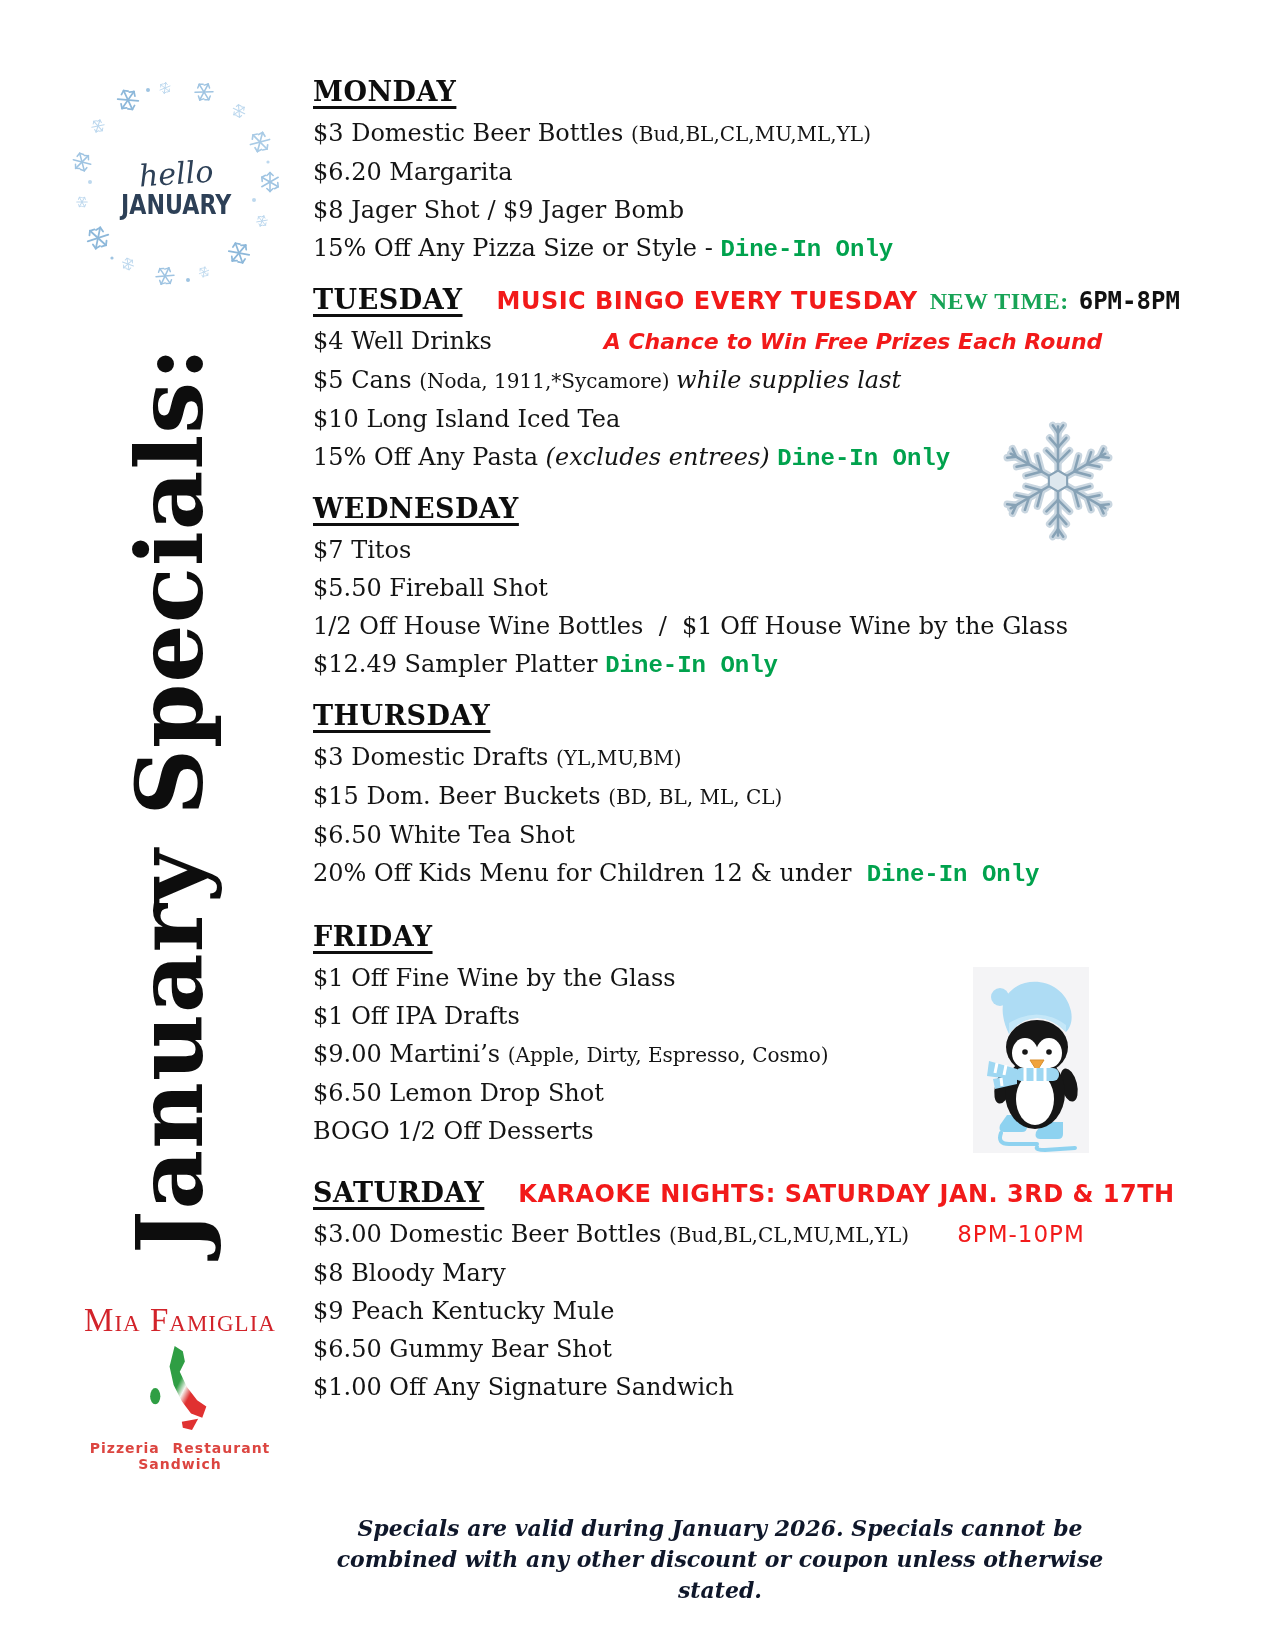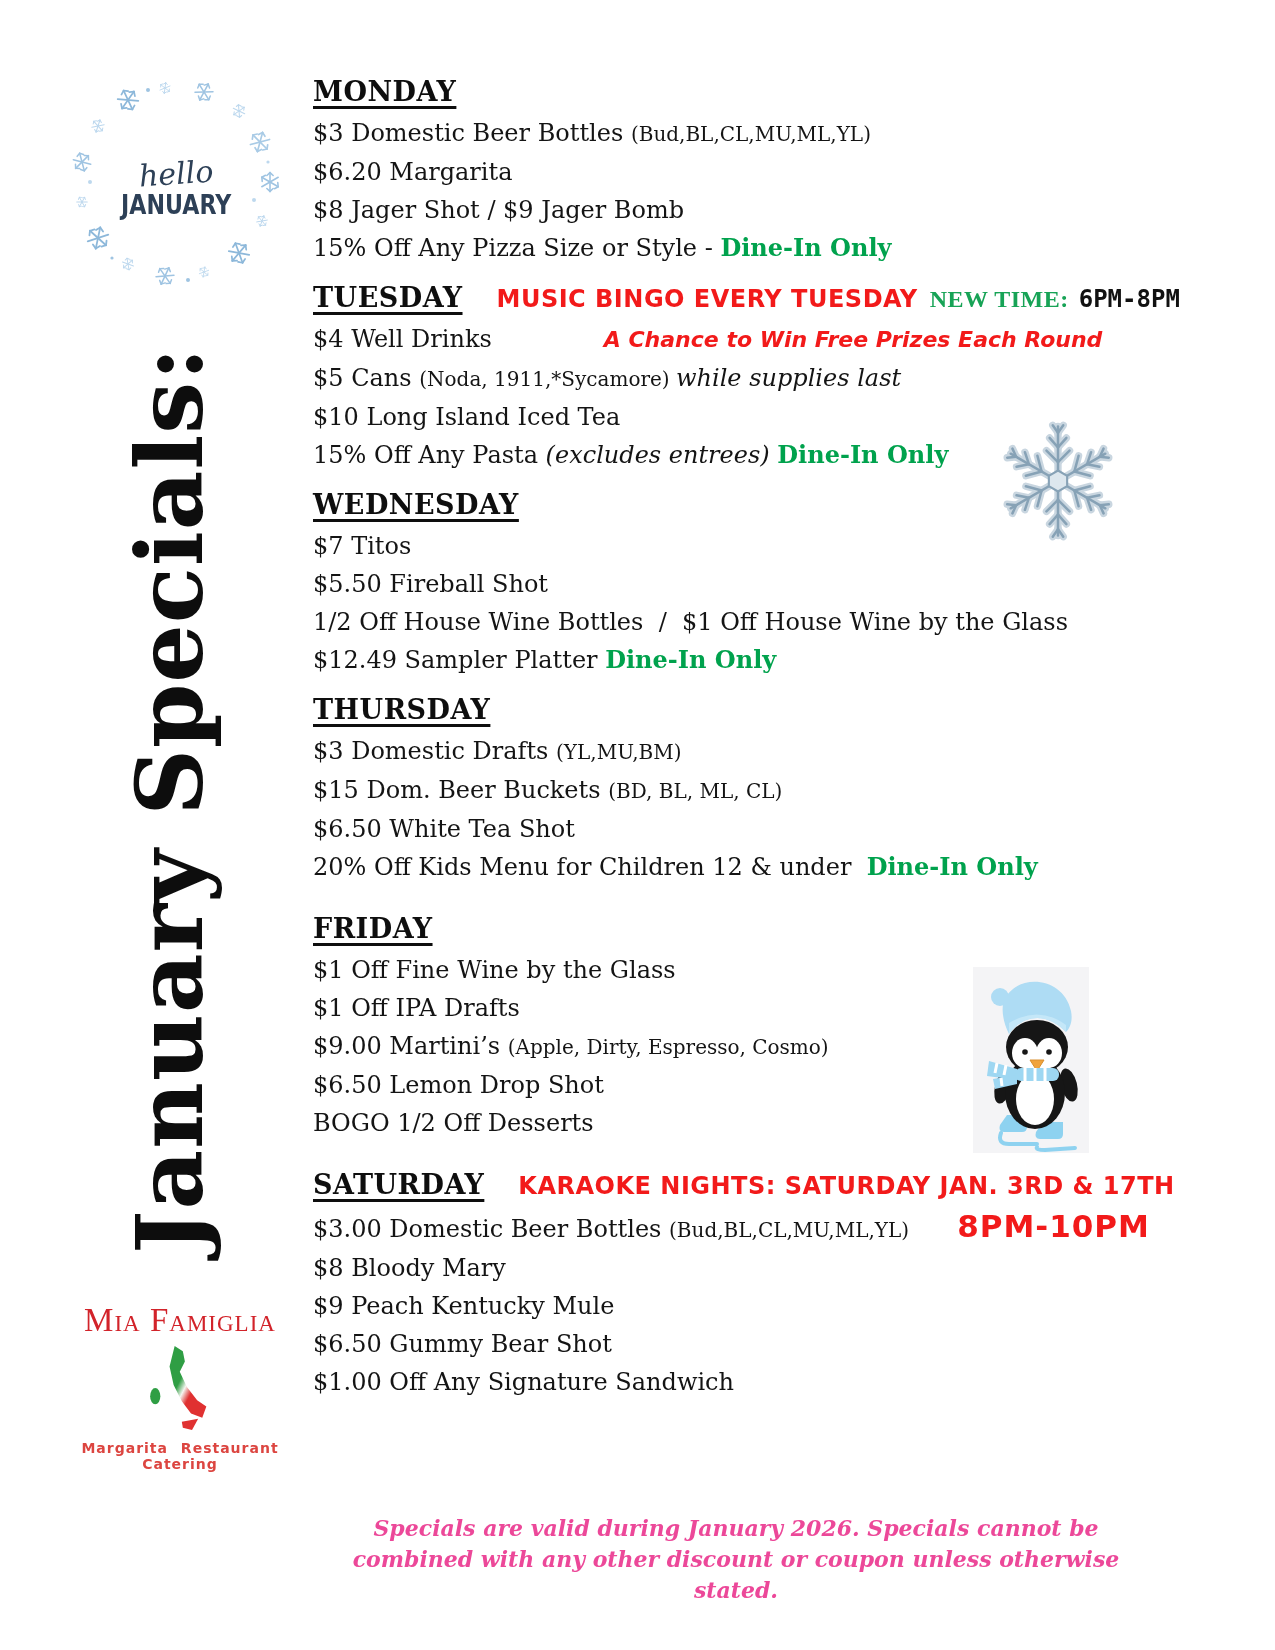--- a/index.html
+++ b/index.html
@@ -55,7 +55,7 @@
   .seg-t  { font-size:24px; }
   .seg-sm { font-size:20px; }
   .seg-it { font-size:24px; font-style:italic; }
-  .seg-gr { color:#00a24d; font-weight:bold; }
+  .seg-gr { color:#00a24d; font-weight:bold;font-family:Liberation Mono, monospace; }
   .seg-red {
     color:#f21a1a; font-family:"DejaVu Sans", sans-serif; font-weight:bold;
     font-size:24px; letter-spacing:0.5px;

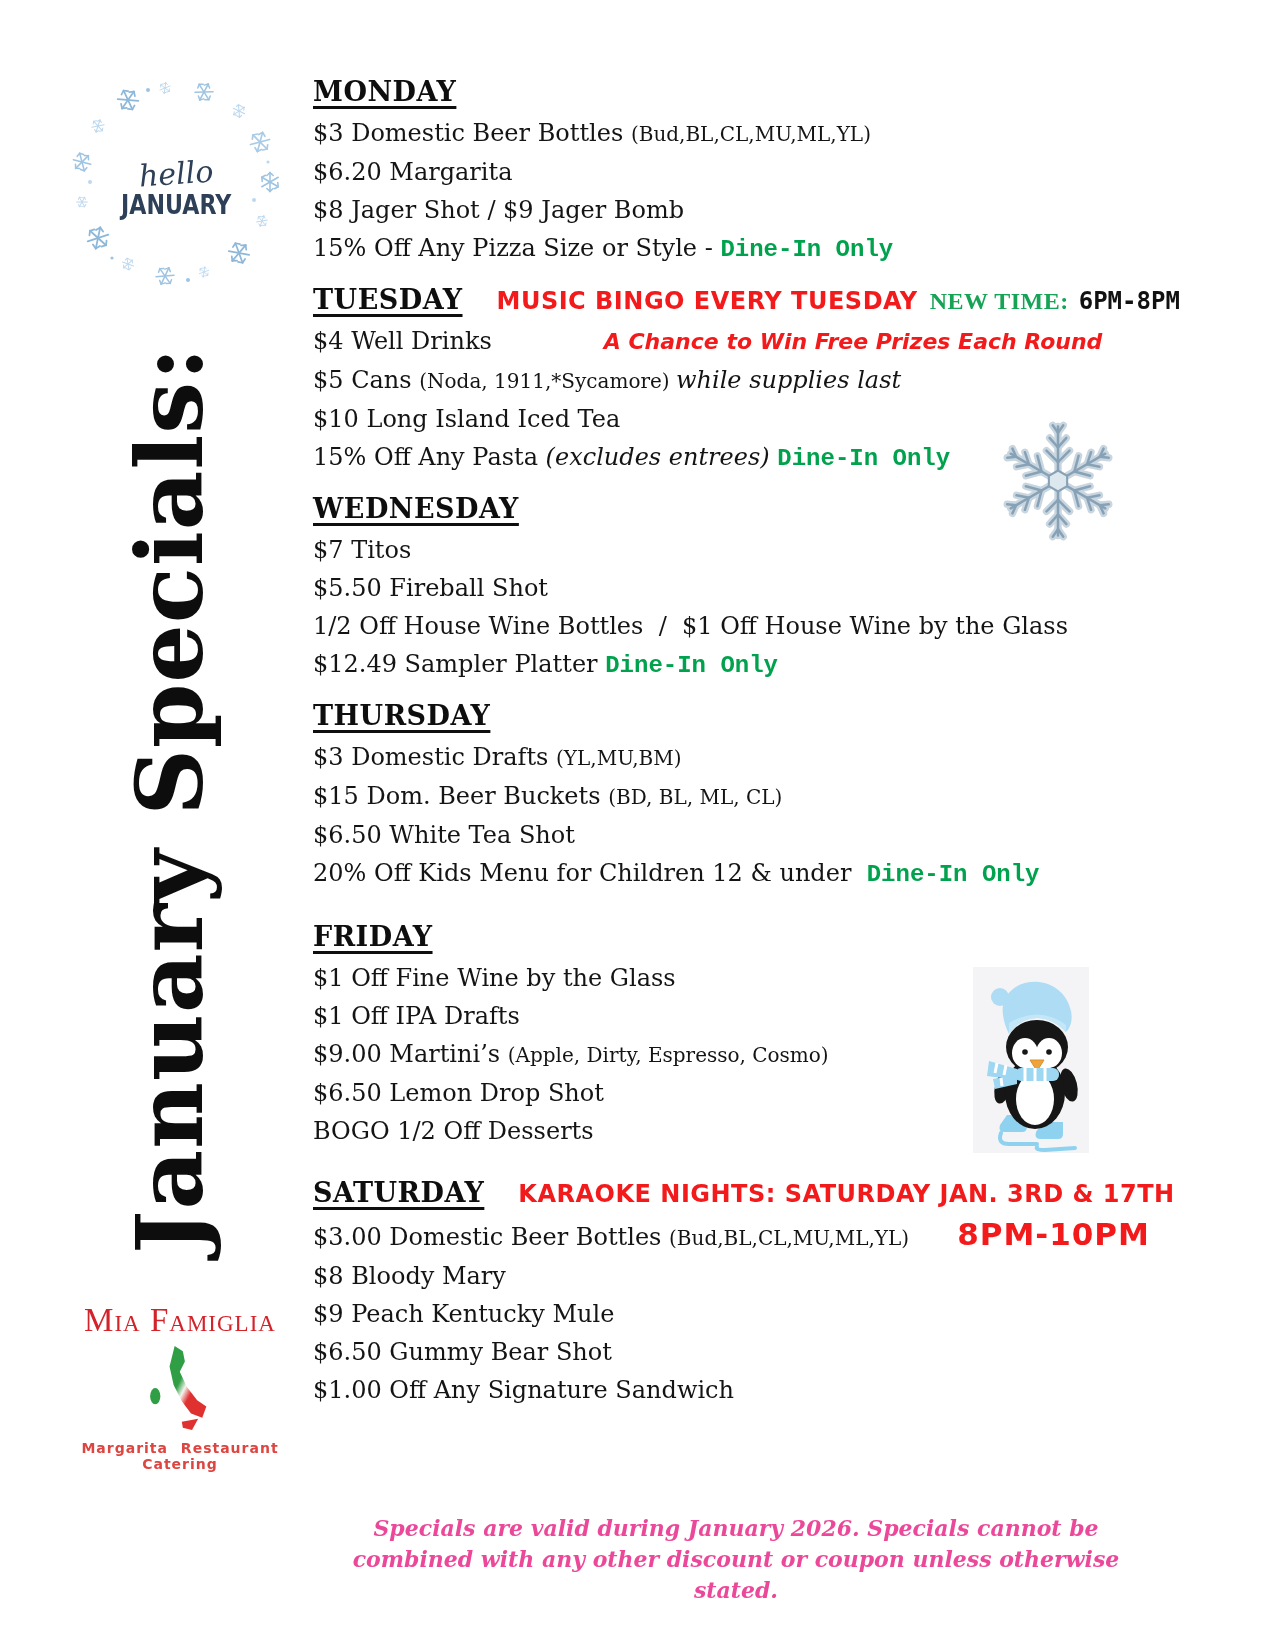--- a/index.html
+++ b/index.html
@@ -74,8 +74,8 @@
     font-style:italic; font-size:22px; margin-left:112px;
   }
   .seg-redtime {
-    color:#f21a1a; font-family:"DejaVu Sans", sans-serif; font-weight:bold;
-    font-size:31px; margin-left:48px; letter-spacing:1px;
+    color:#f21a1a; font-family:"DejaVu Sans", sans-serif; font-weight:normal;
+    font-size:23px; margin-left:48px; letter-spacing:1px;
   }
   
   .snowflake-img { position:absolute; left:995px; top:418px; width:126px; height:120px; }

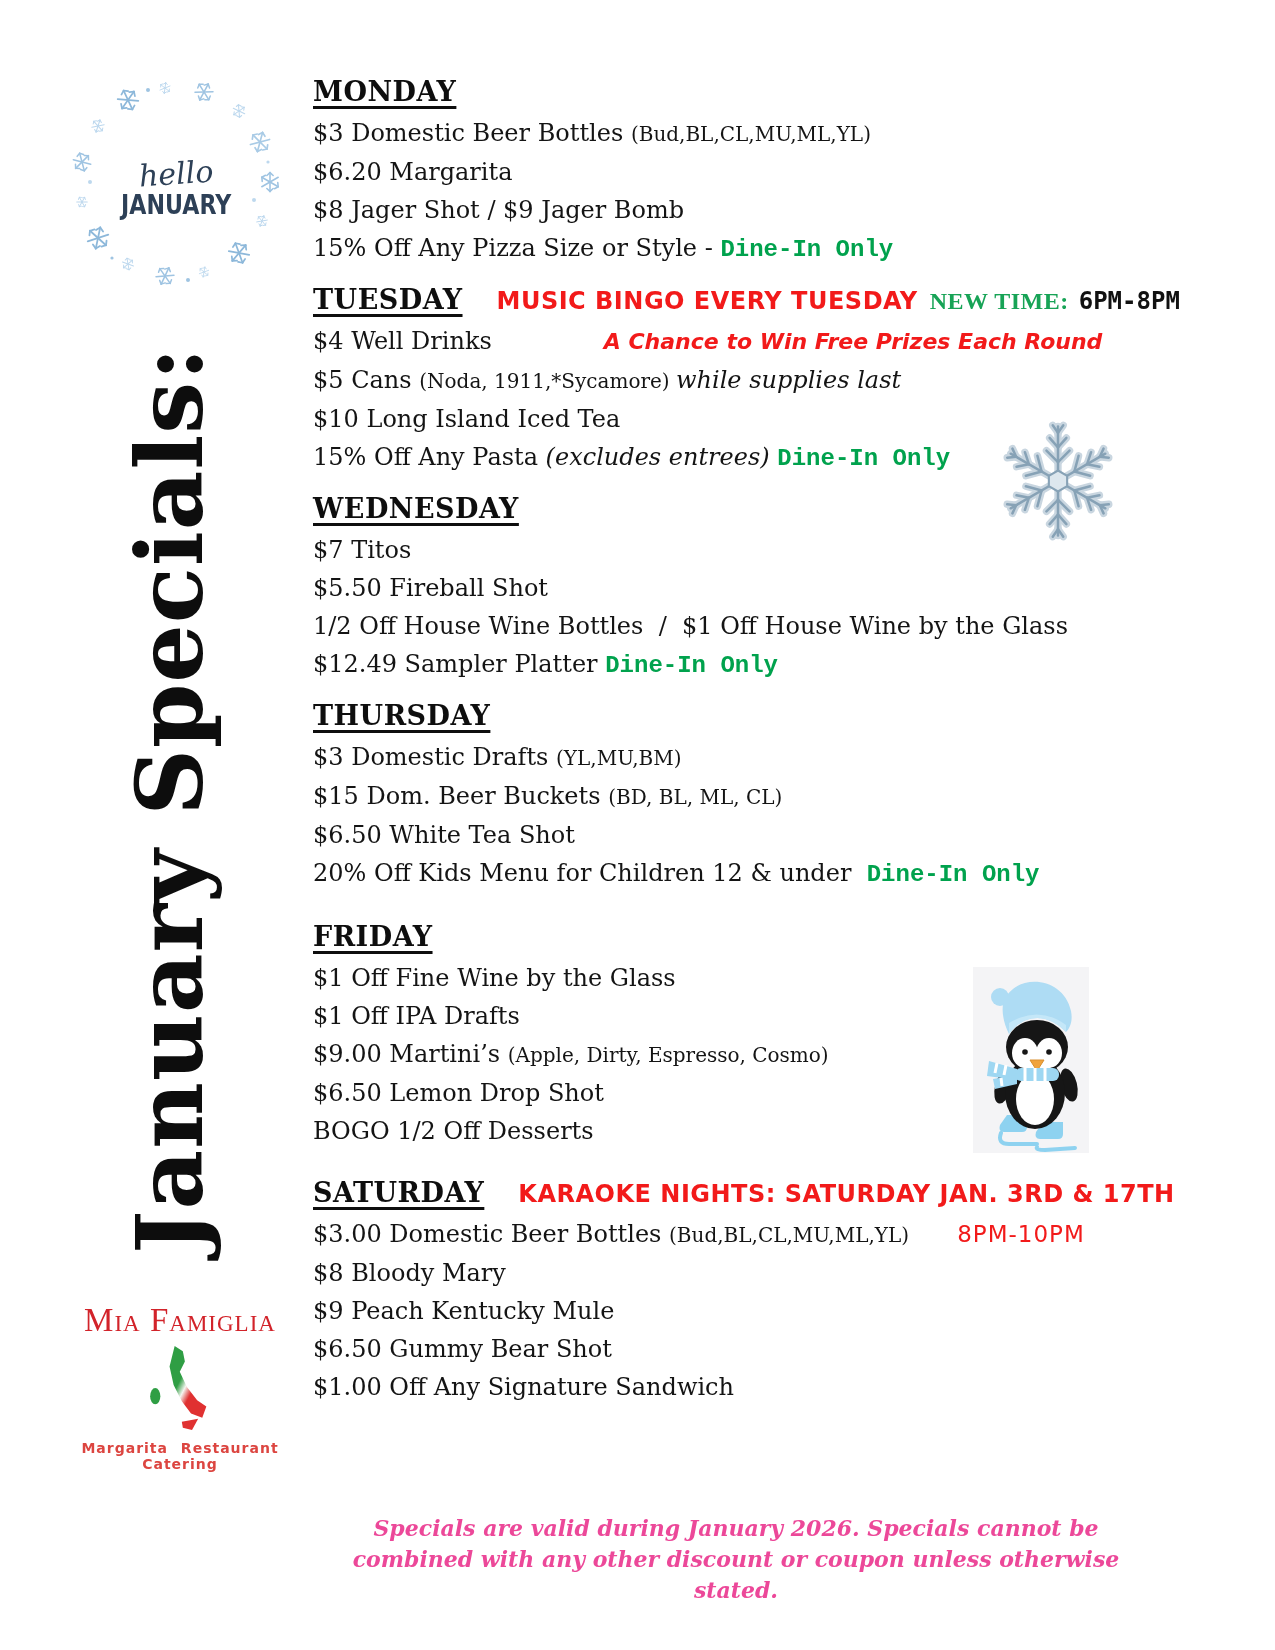--- a/index.html
+++ b/index.html
@@ -157,7 +157,7 @@
       <polygon points="37,78 53,75 47,86 38,84" fill="#e03131"></polygon>
       <ellipse cx="11" cy="53" rx="5" ry="8" fill="#2f9e44"></ellipse>
     </svg>
-    <div class="logo-tagline">Margarita  Restaurant  Catering</div>
+    <div class="logo-tagline">Pizzeria  Restaurant  Sandwich</div>
   </div>
 
   <div class="menu">

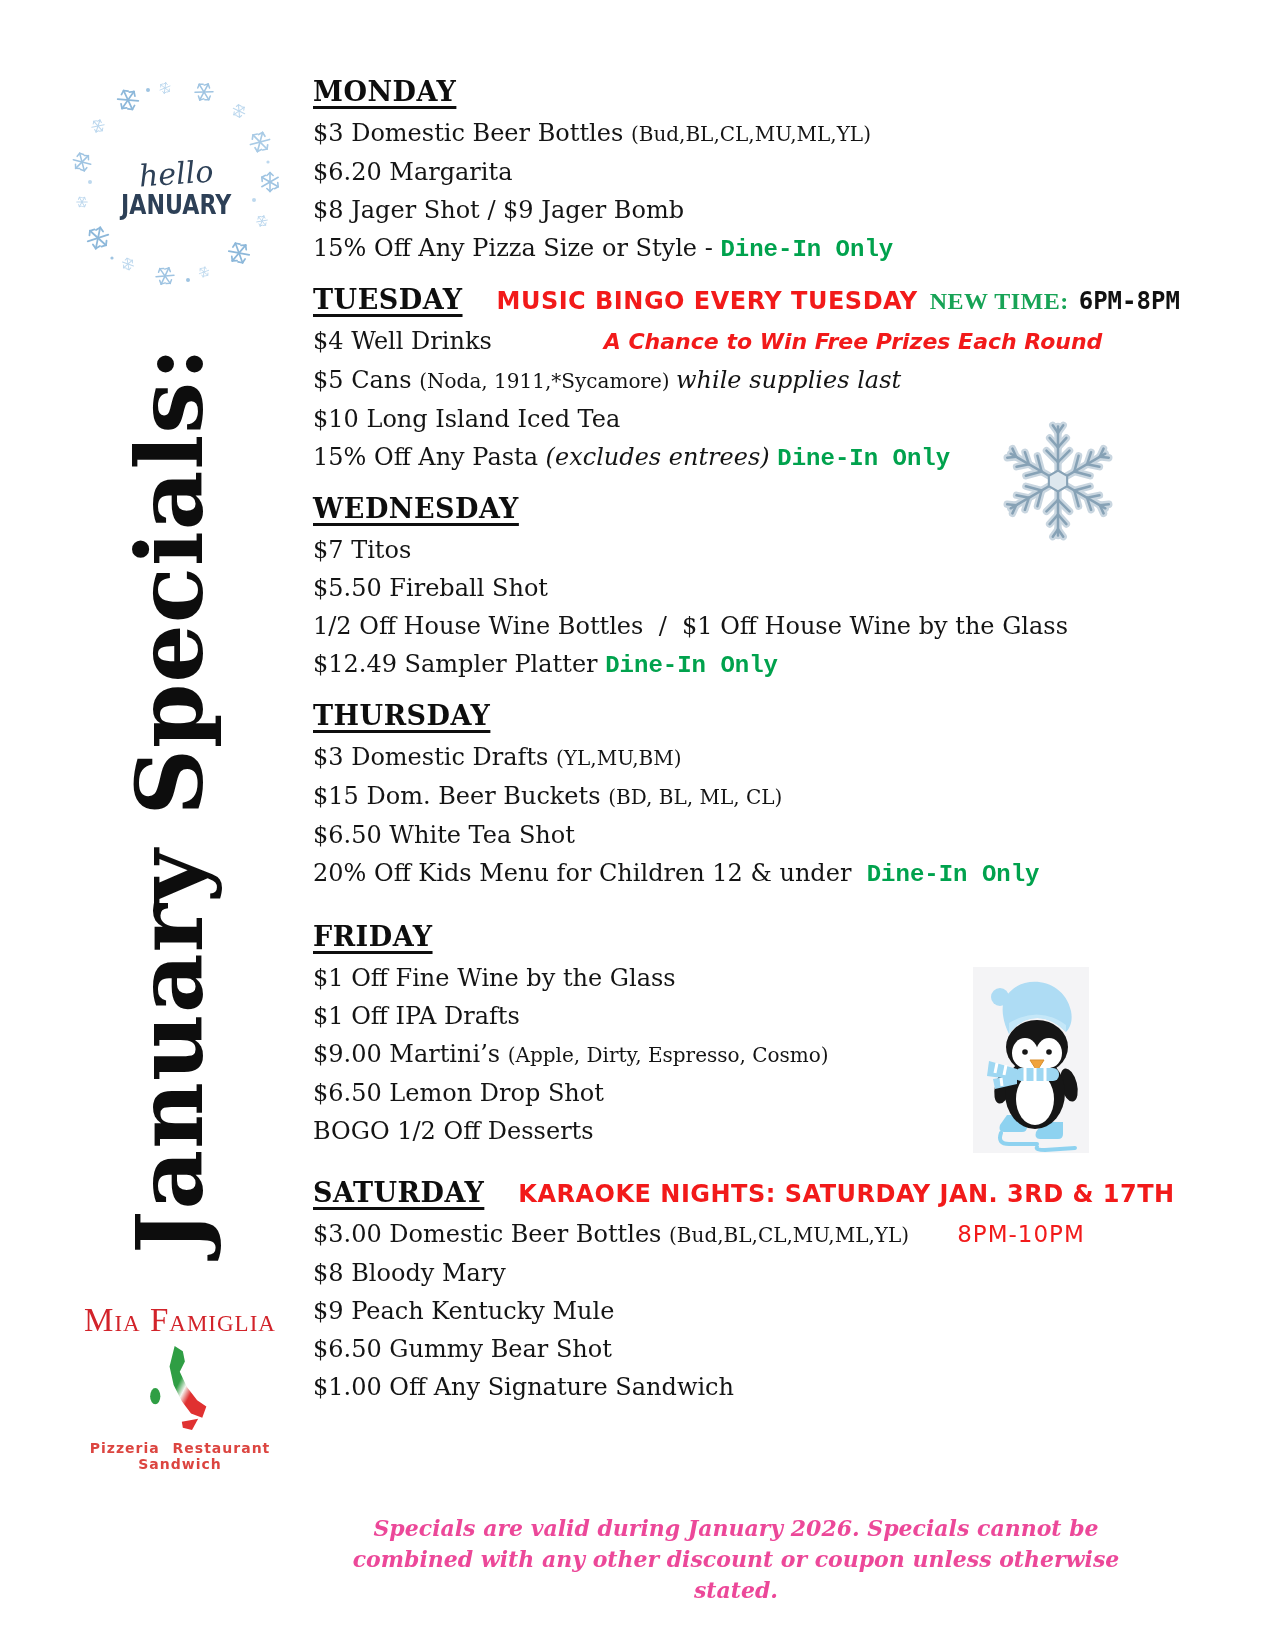--- a/index.html
+++ b/index.html
@@ -82,9 +82,9 @@
   .penguin-img { position:absolute; left:973px; top:967px; width:116px; height:186px; }
   
   .footer {
-    position:absolute; left:331px; top:1513px; width:810px; text-align:center;
+    position:absolute; left:315px; top:1513px; width:810px; text-align:center;
     font-style:italic; font-weight:600; font-size:22px; line-height:31px;
-    color:#ec4899;
+    color:#0f172a;
   }
 </style>
 </head>

